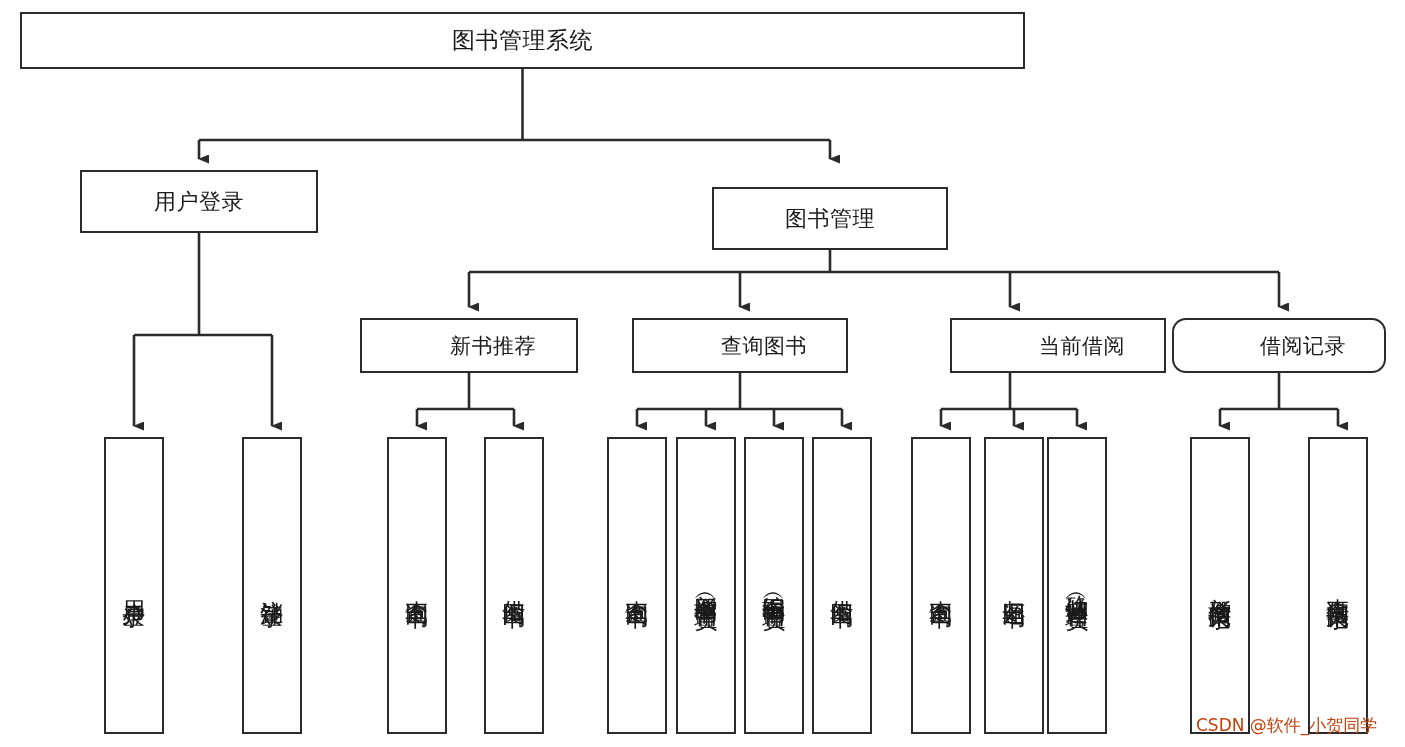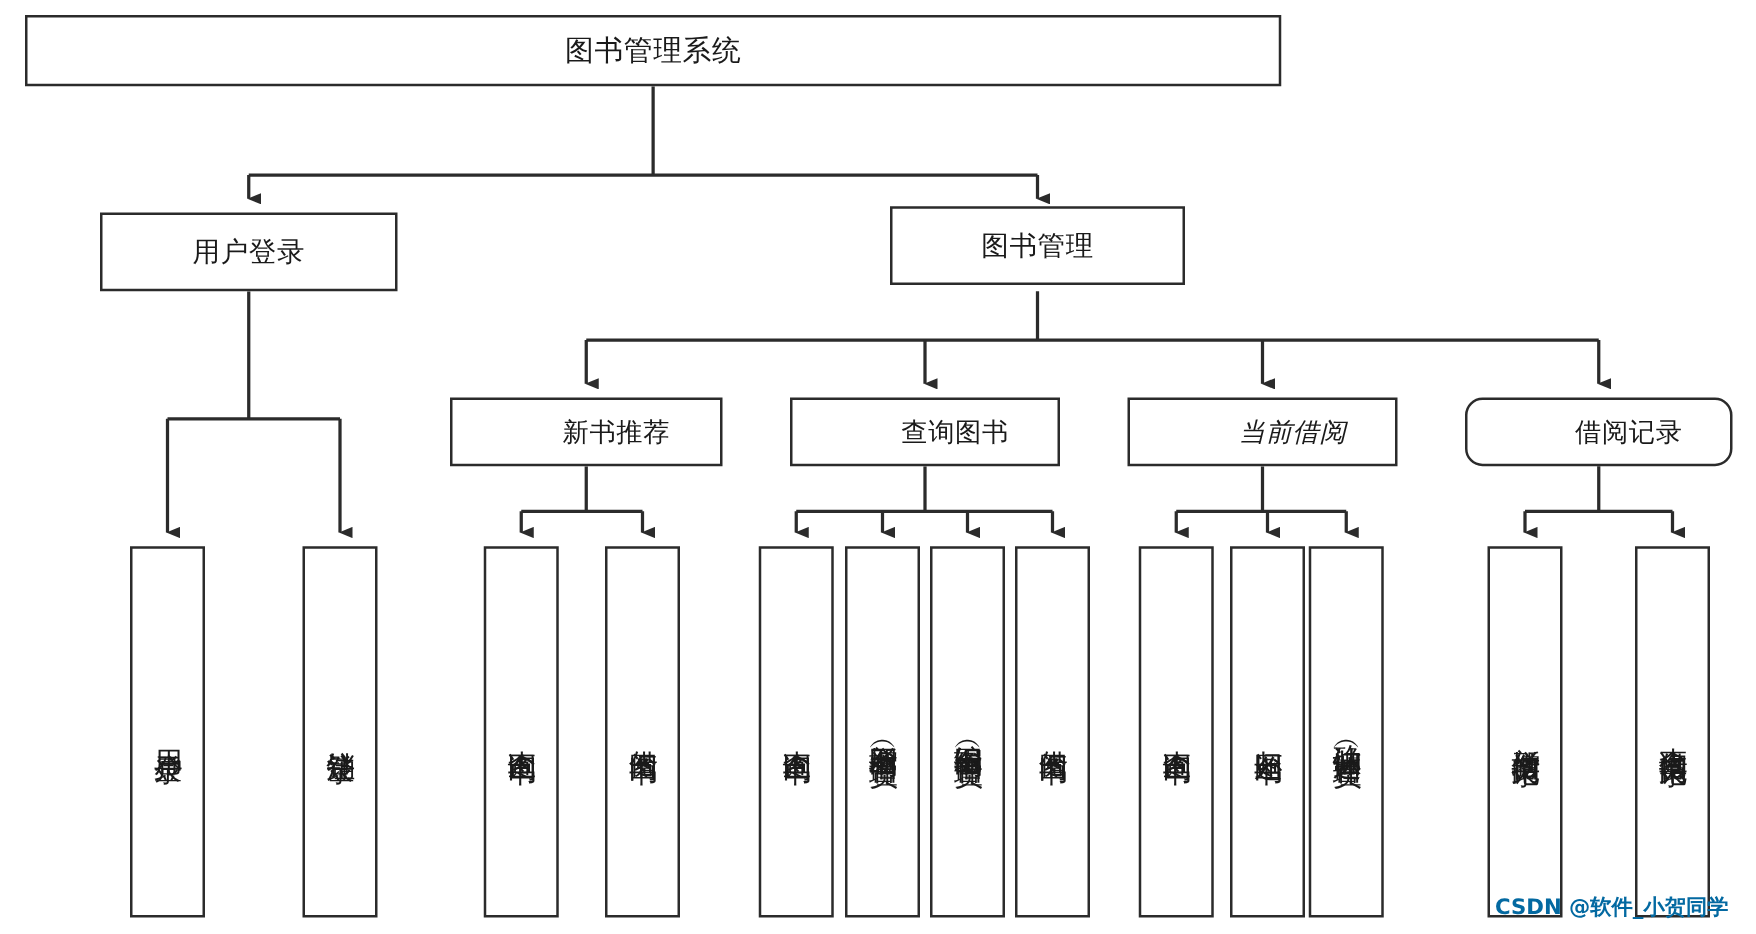--- a/index.html
+++ b/index.html
@@ -123,7 +123,7 @@
     <span class="node-label">用户登录</span>
   </div>
 
-  <div class="node level-2" id="node-l2_1" style="left: 712px; top: 165px; width: 236px; height: 63px; text-align: center;">
+  <div class="node level-2" id="node-l2_1" style="left: 712px; top: 187px; width: 236px; height: 63px; text-align: center;">
     <span class="node-label">图书管理</span>
   </div>
 

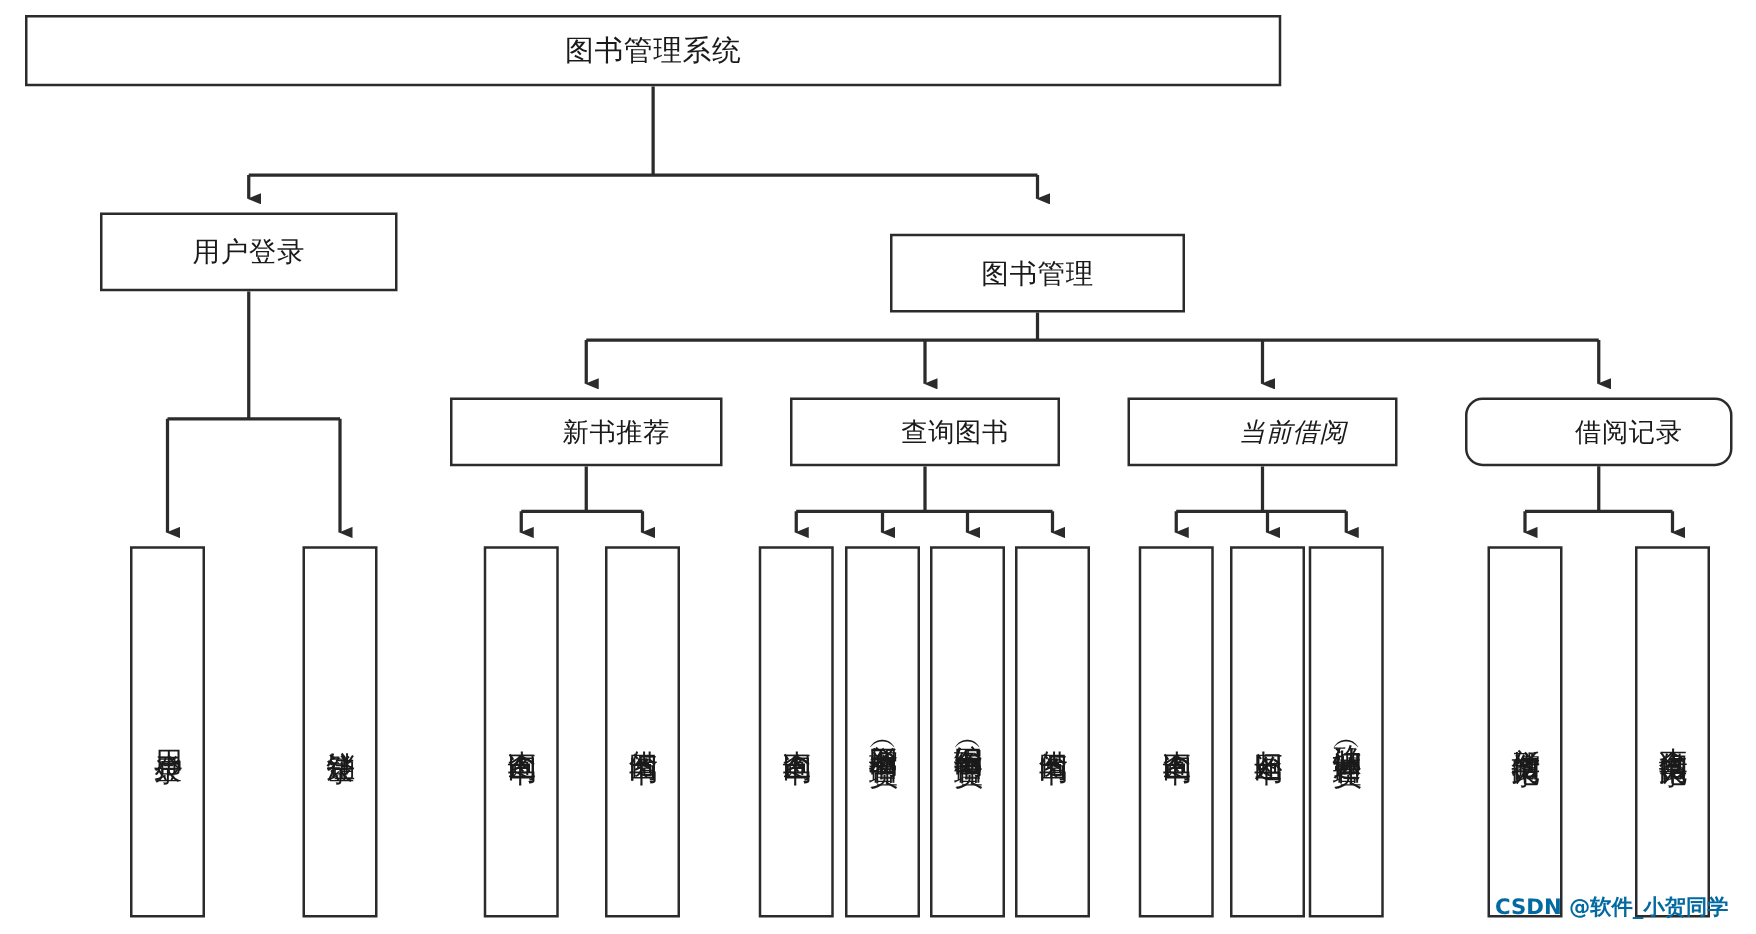--- a/index.html
+++ b/index.html
@@ -135,7 +135,7 @@
     <span class="node-label">查询图书</span>
   </div>
 
-  <div class="node level-3" id="node-l3_2" style="left: 902px; top: 318px; width: 216px; height: 55px; font-style: italic;">
+  <div class="node level-3" id="node-l3_2" style="left: 950px; top: 318px; width: 216px; height: 55px;">
     <span class="node-label">当前借阅</span>
   </div>
 

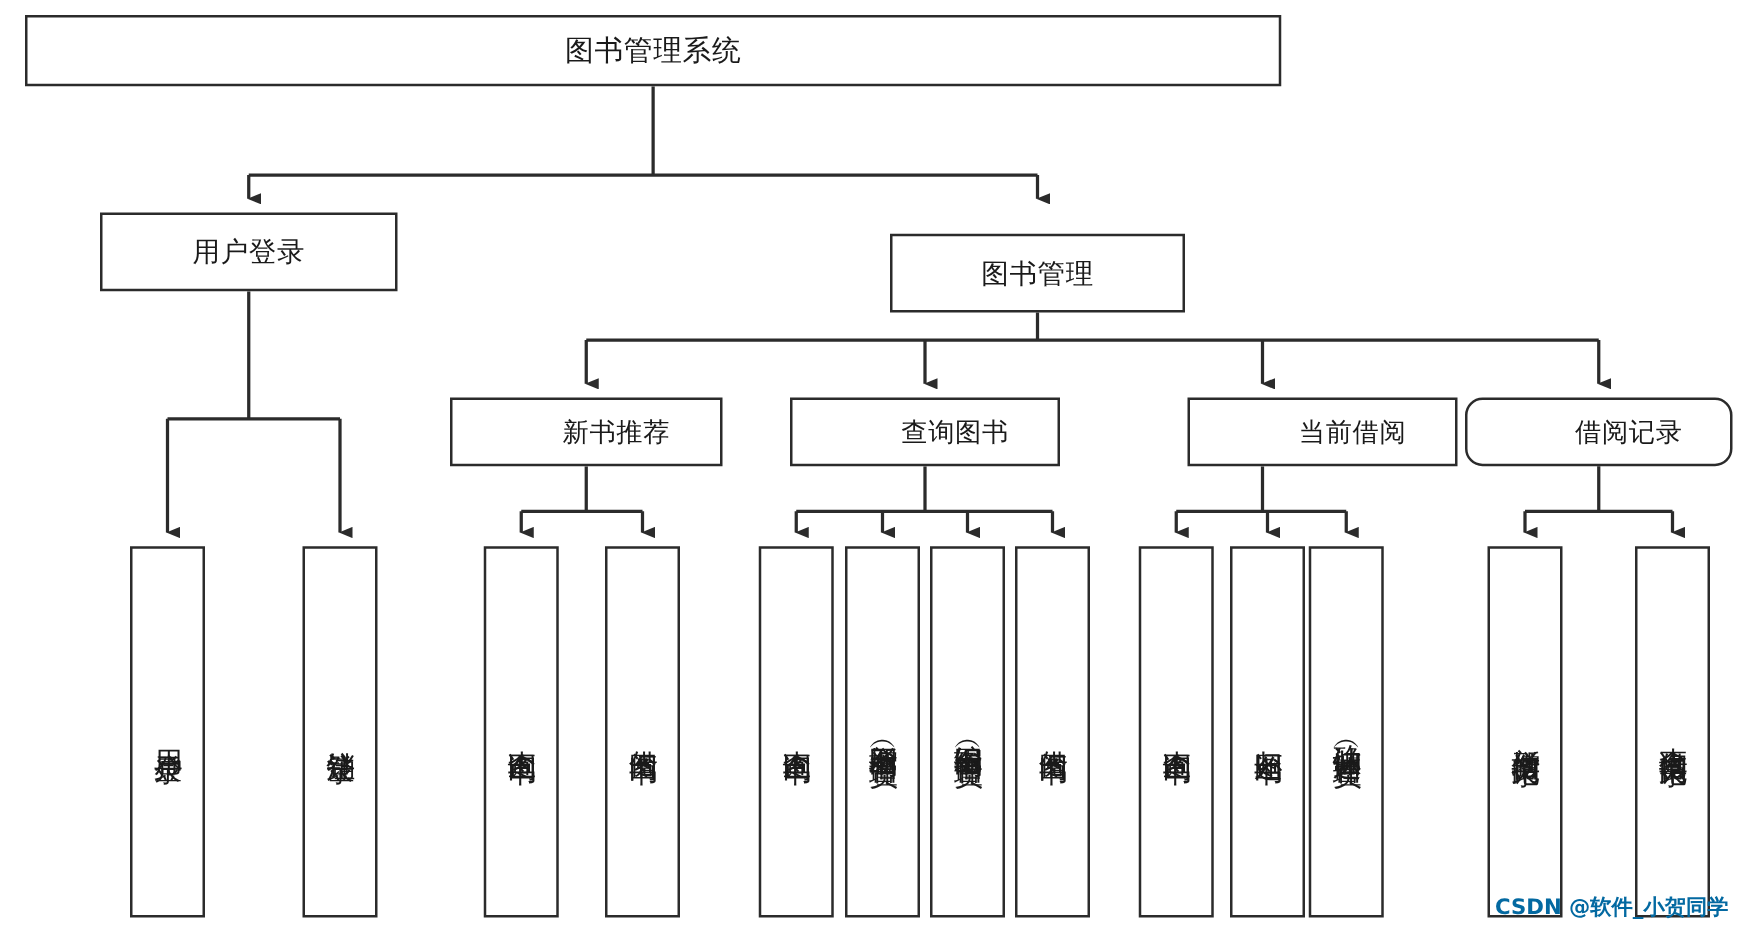--- a/index.html
+++ b/index.html
@@ -60,11 +60,10 @@
   .watermark {
     position: absolute;
     font-size: 17px;
-    color: #0369a1;
+    color: #c2410c;
     font-family: "DejaVu Sans", "Liberation Sans", sans-serif;
     white-space: nowrap;
     pointer-events: none;
-    font-weight: bold;
   }
 </style>
 </head>

